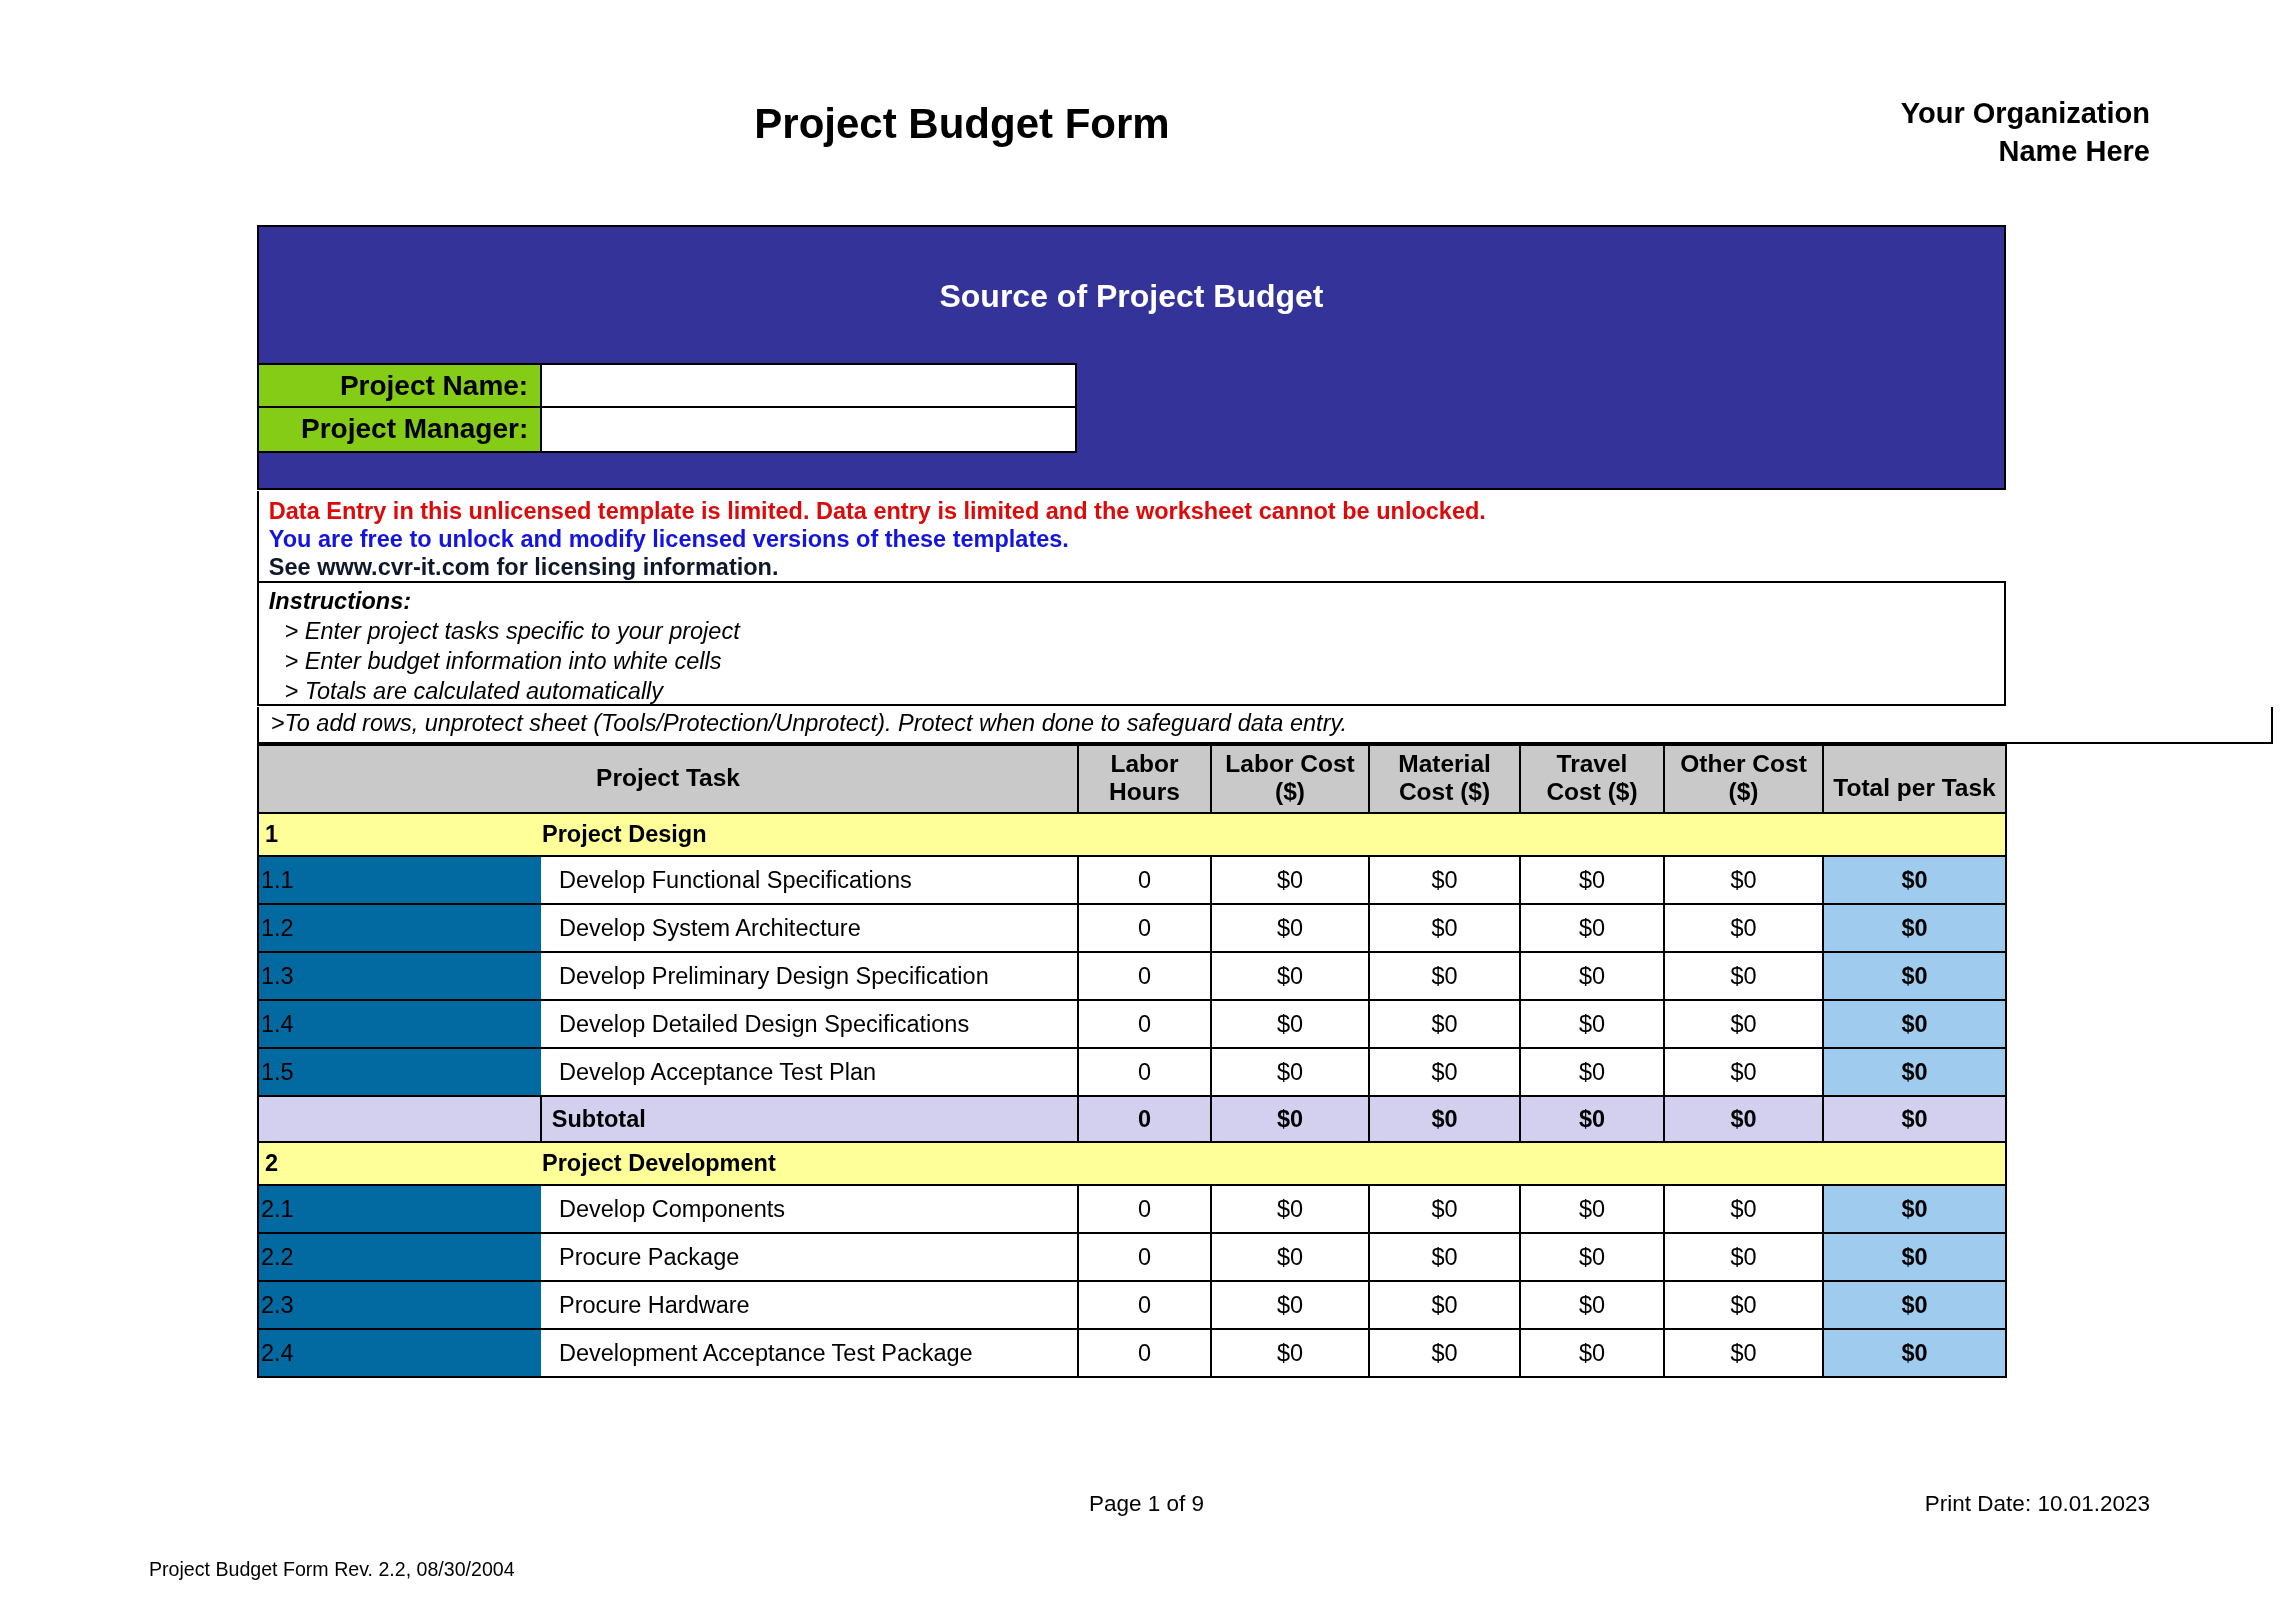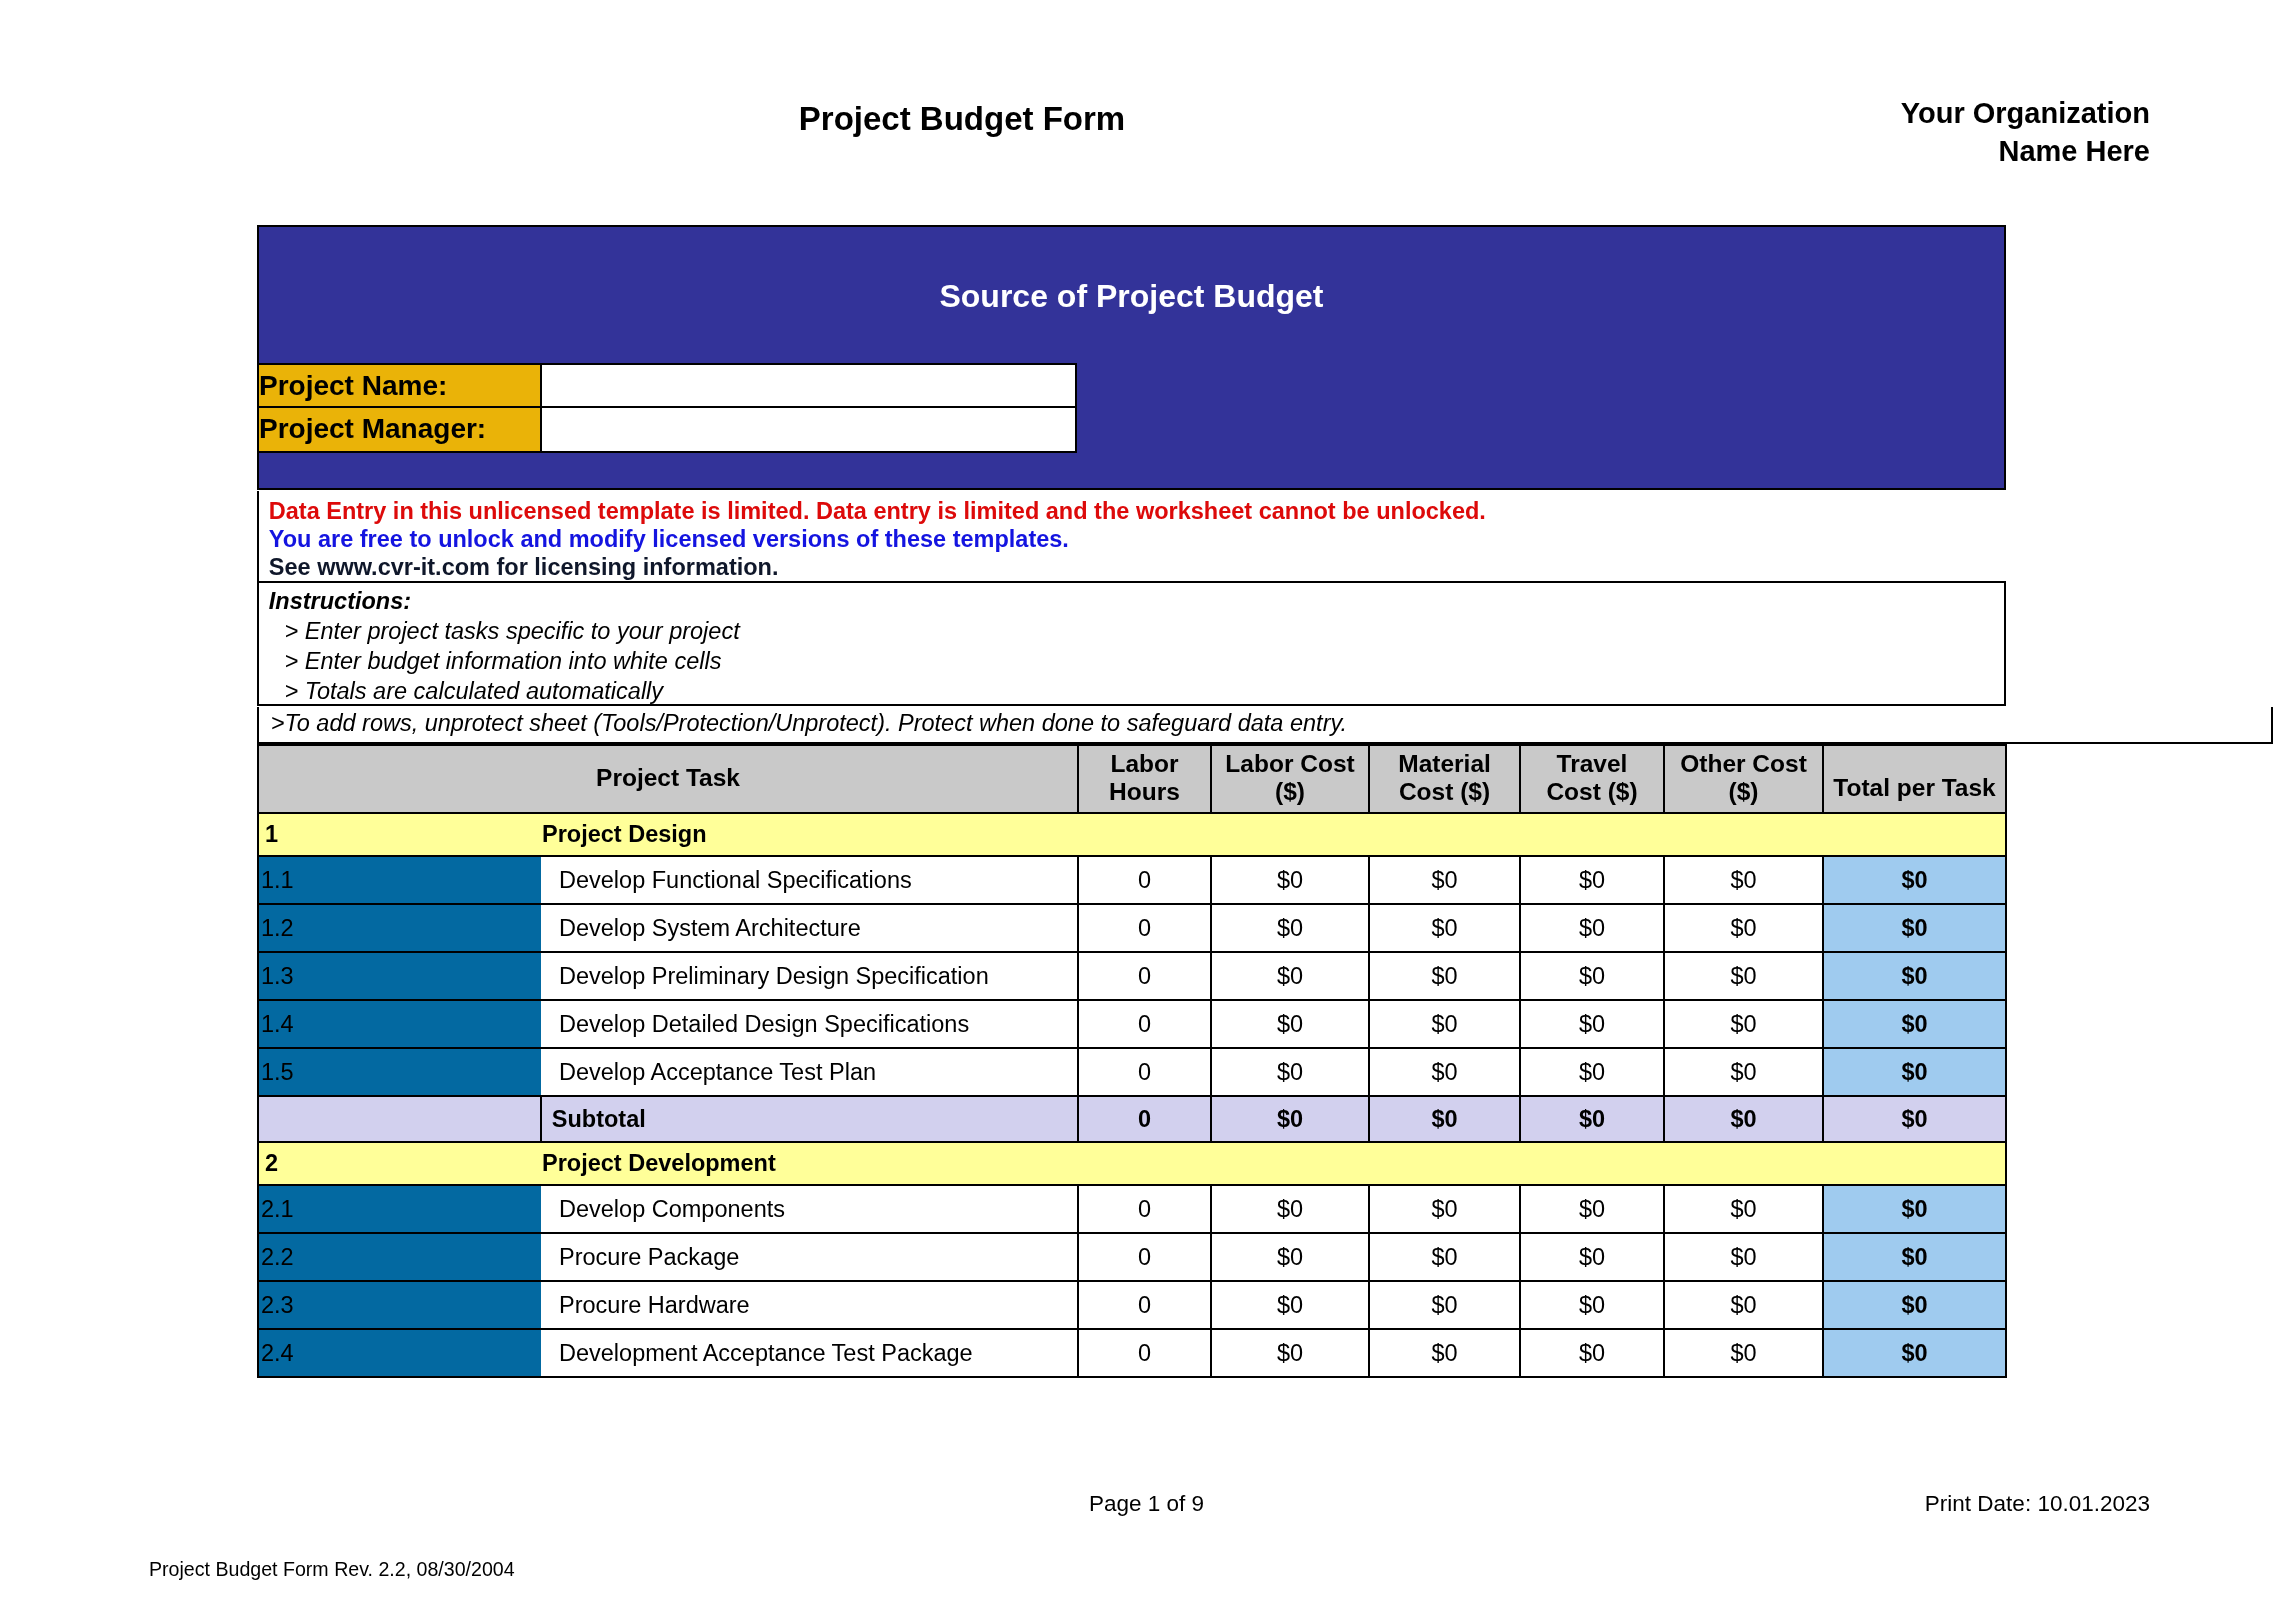--- a/index.html
+++ b/index.html
@@ -14,7 +14,7 @@
   
   .page-title {
     position:absolute; top:100px; left:0; width:1924px;
-    text-align:center; font-size:33px; font-weight:bold;
+    text-align:center; font-size:42px; font-weight:bold;
   }
   .org-block {
     position:absolute; top:94px; right:143px;

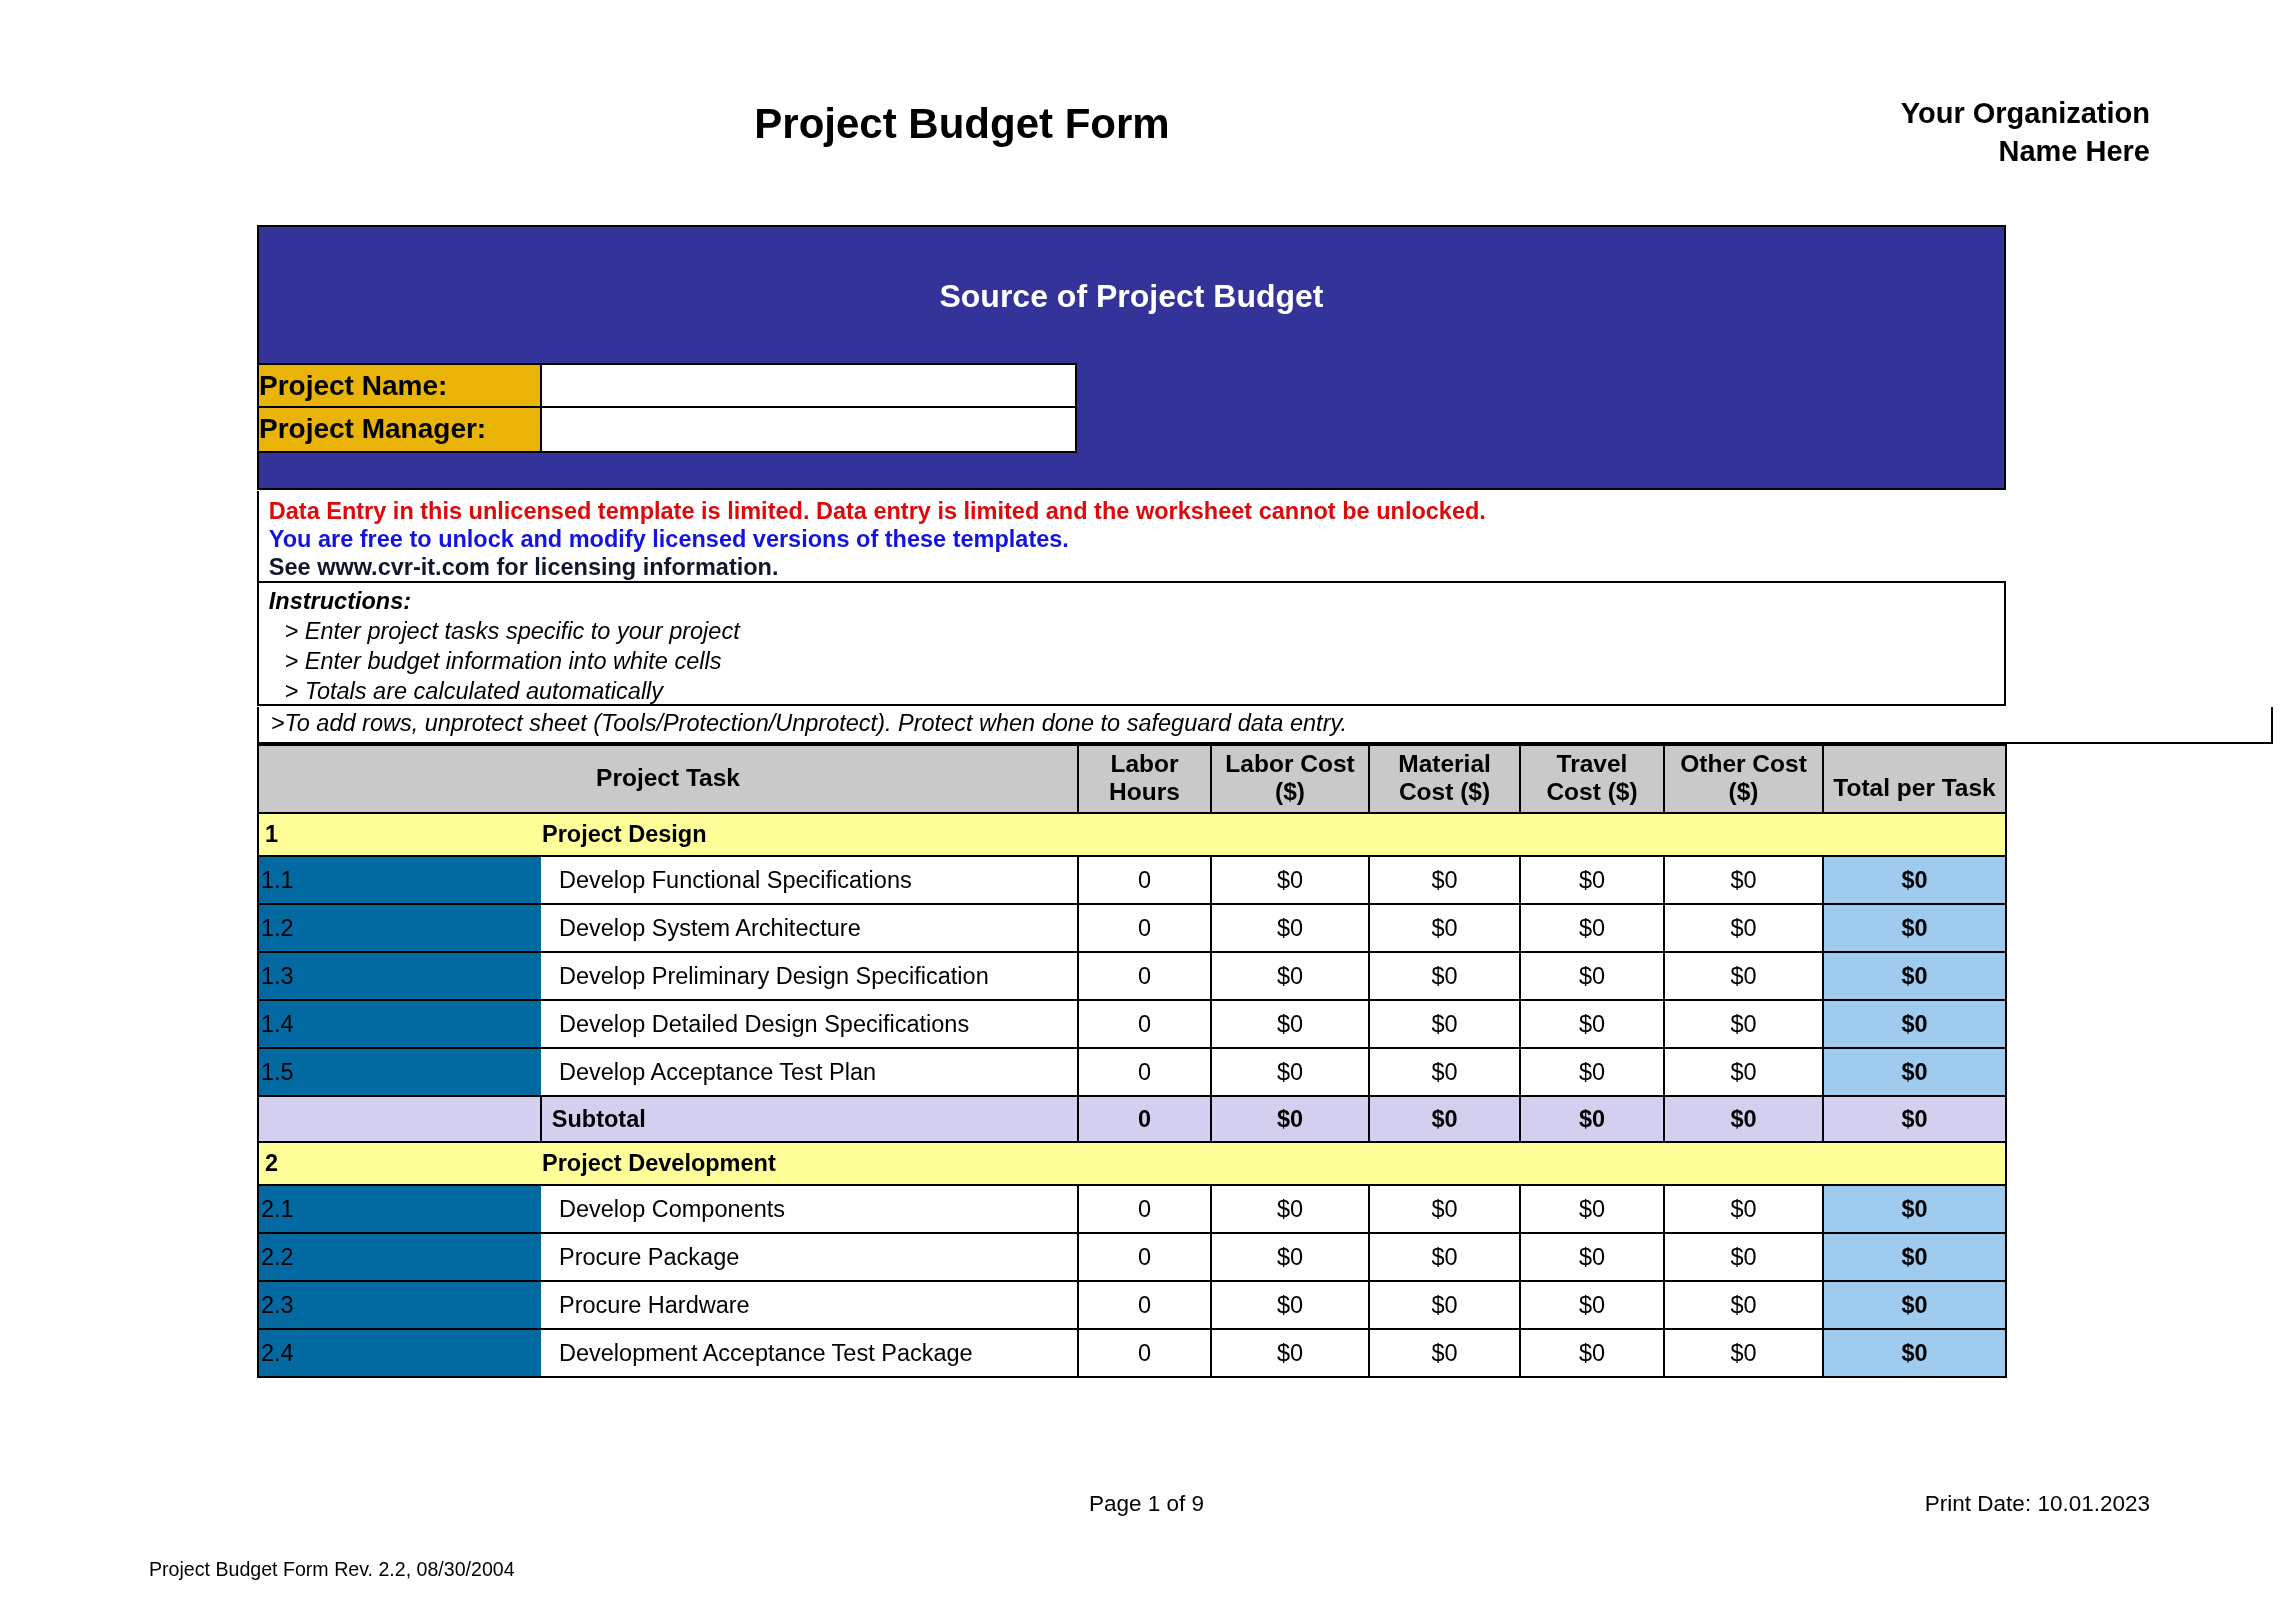--- a/index.html
+++ b/index.html
@@ -37,10 +37,10 @@
     display:grid; grid-template-columns:283px 537px;
   }
   .field-label {
-    background:#eab308;
+    background:#84cc16;
     border:2px solid #000; border-right:none;
     box-sizing:border-box; height:45px; line-height:41px;
-    padding-right:11.8px;
+    text-align:right; padding-right:11.8px;
     font-weight:bold; font-size:28px;
   }
   .field-label.second { border-top:none; }

